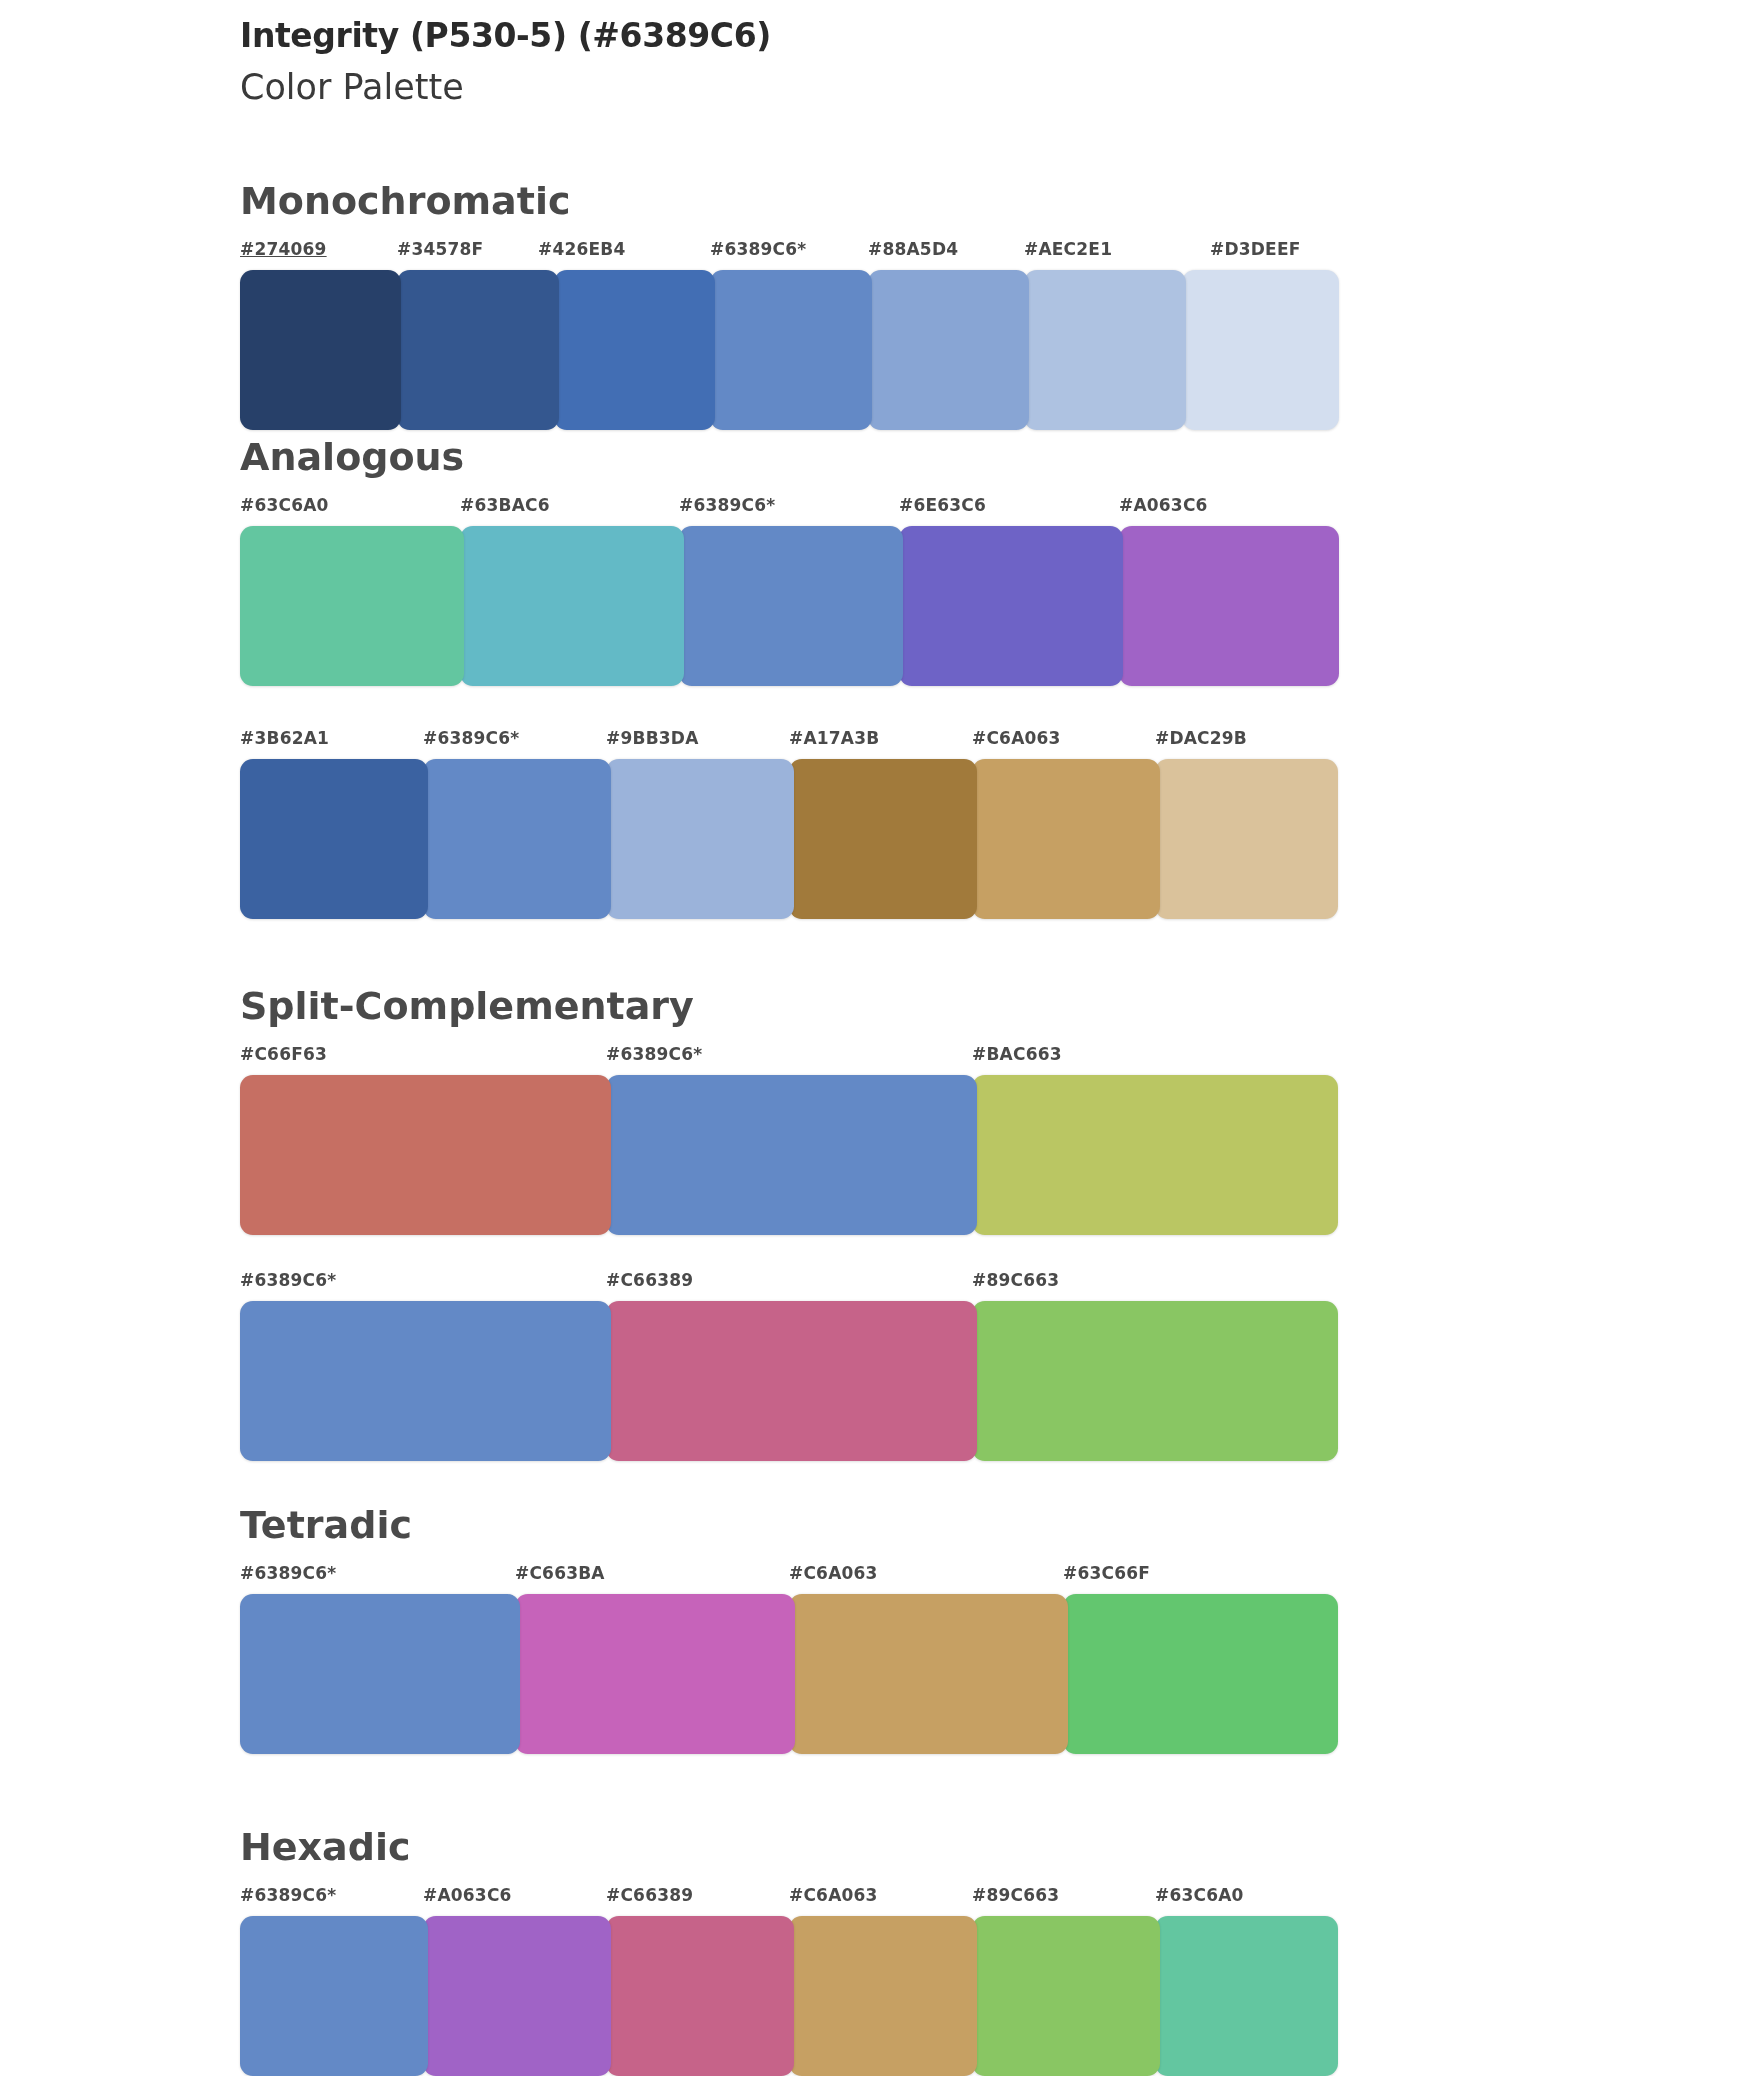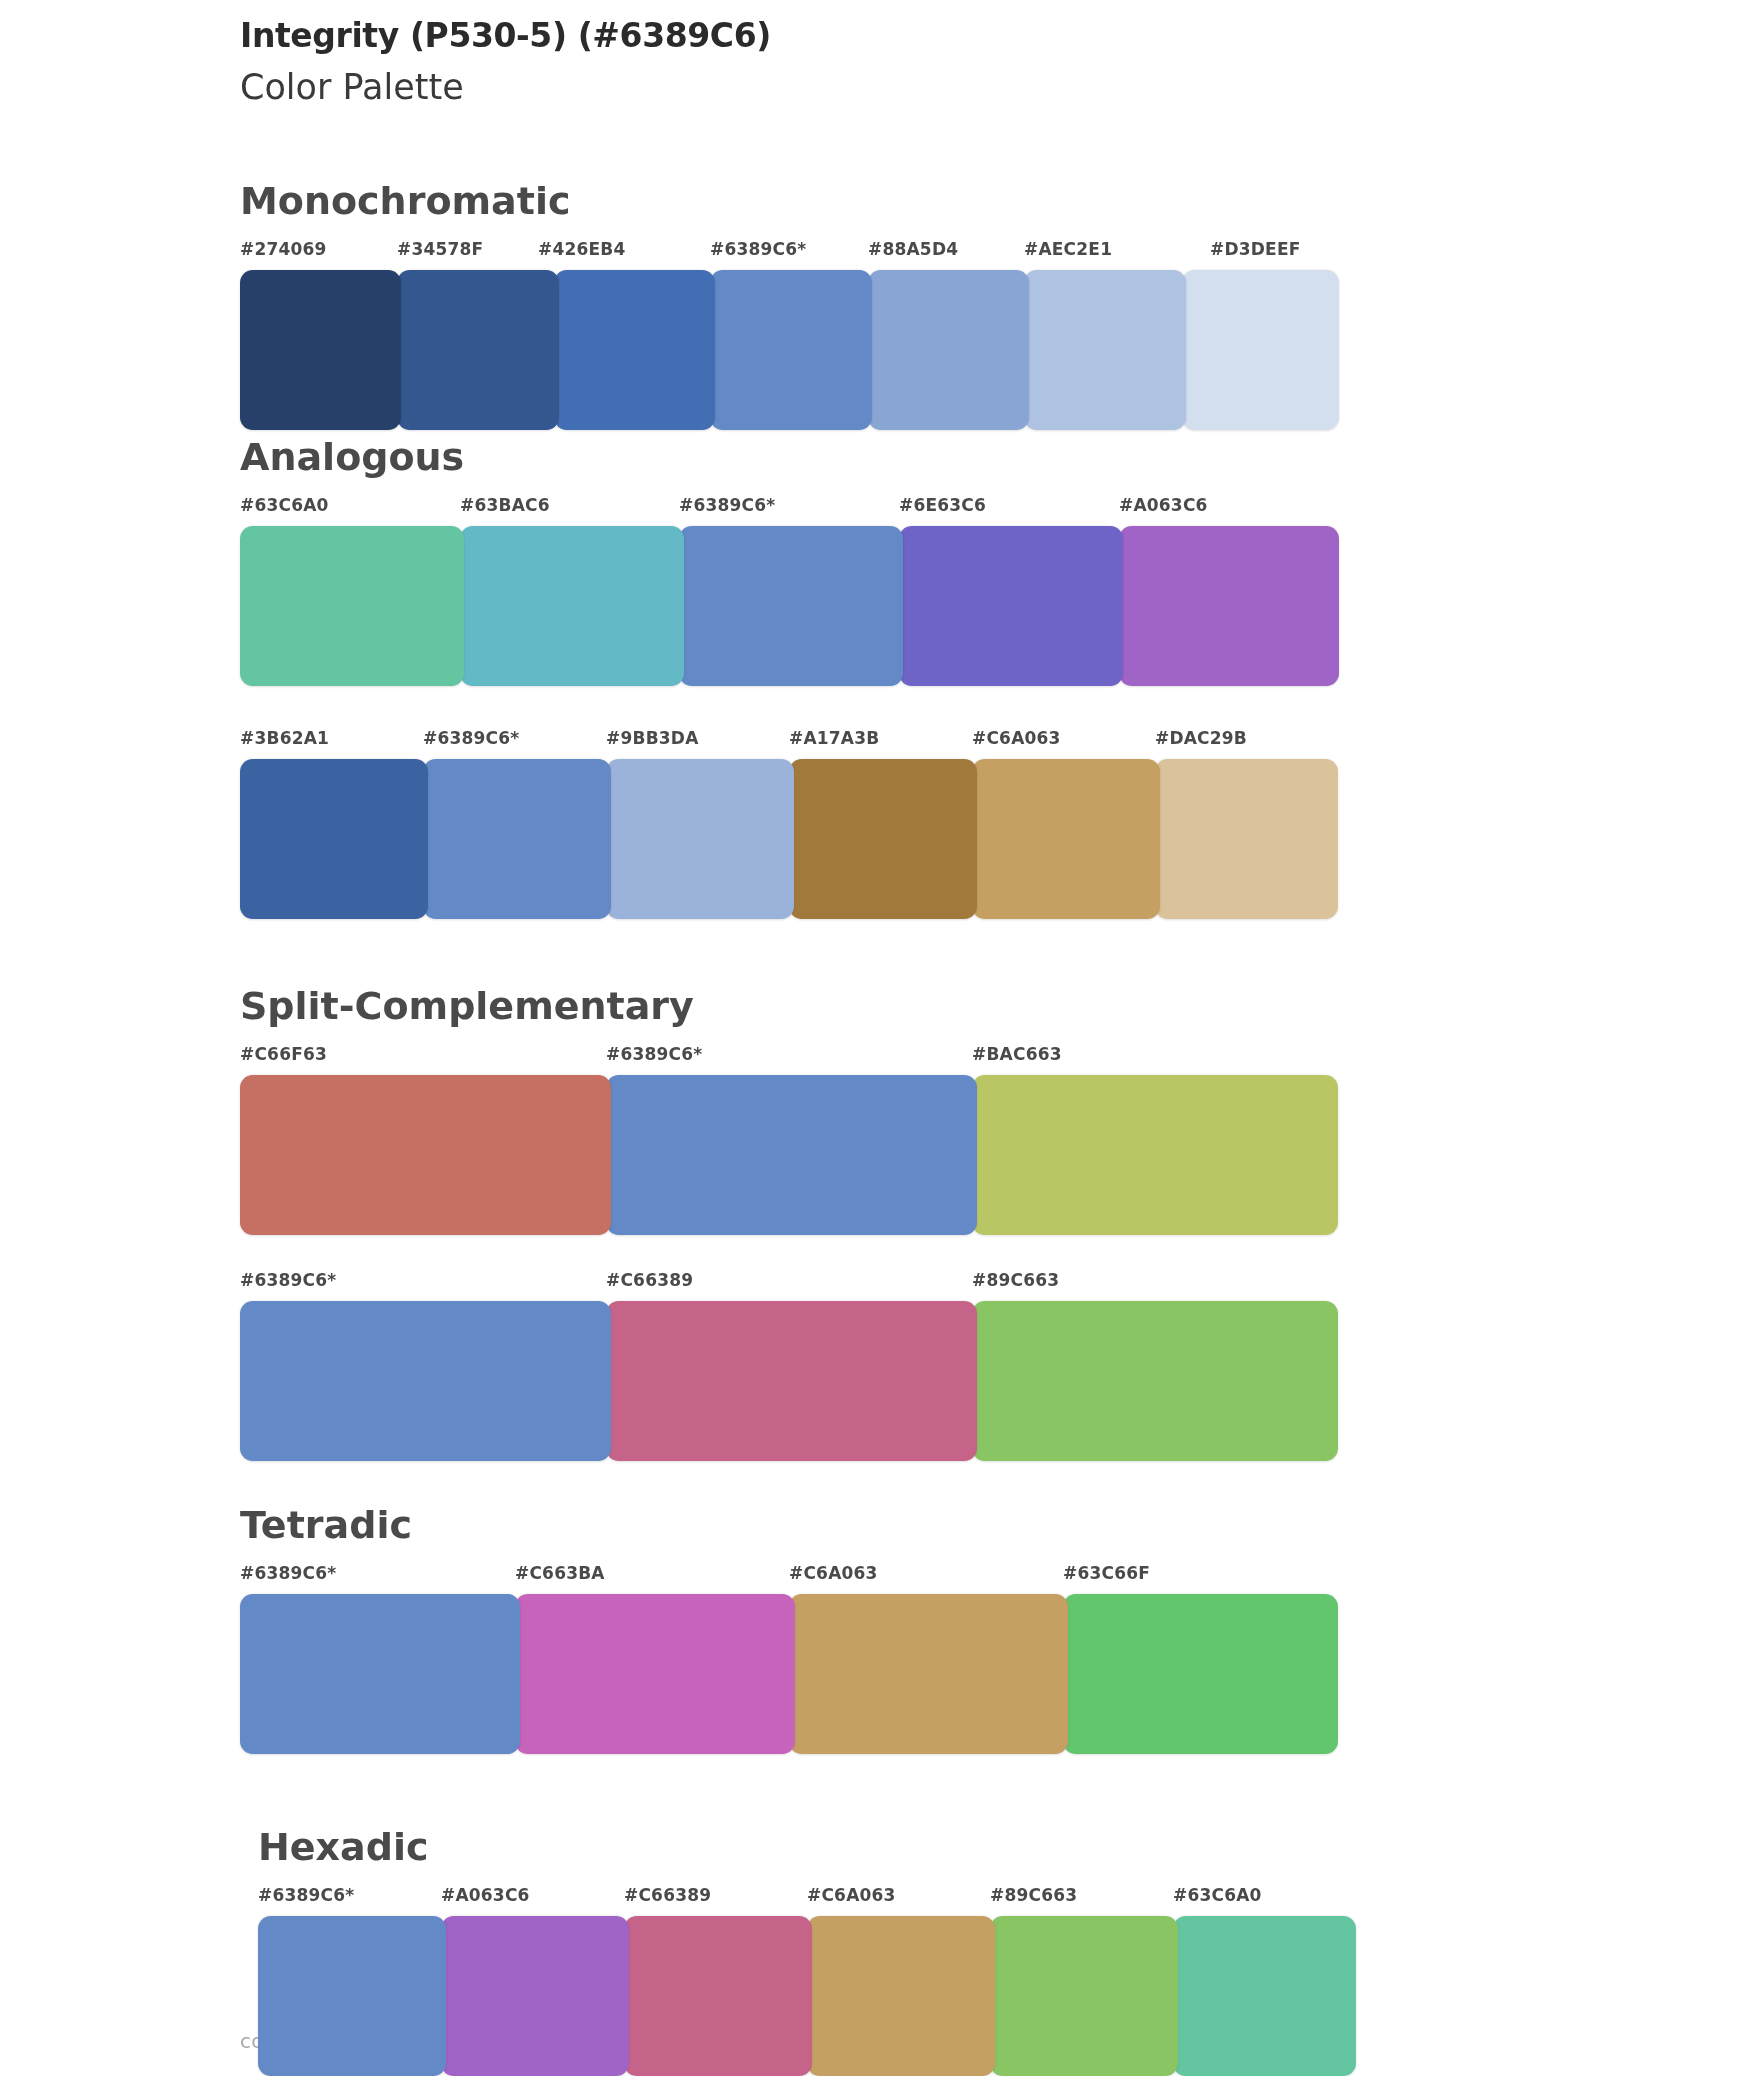--- a/index.html
+++ b/index.html
@@ -123,7 +123,7 @@
       <div class="section" style="top: 182px;">
         <div class="section-title">Monochromatic</div>
         <div class="labels">
-          <div class="hex-label" style="left: 0px;">#274069</div>
+          <div class="hex-label" style="left: 0px; text-decoration: underline;">#274069</div>
           <div class="hex-label" style="left: 157px;">#34578F</div>
           <div class="hex-label" style="left: 298px;">#426EB4</div>
           <div class="hex-label" style="left: 470px;">#6389C6*</div>

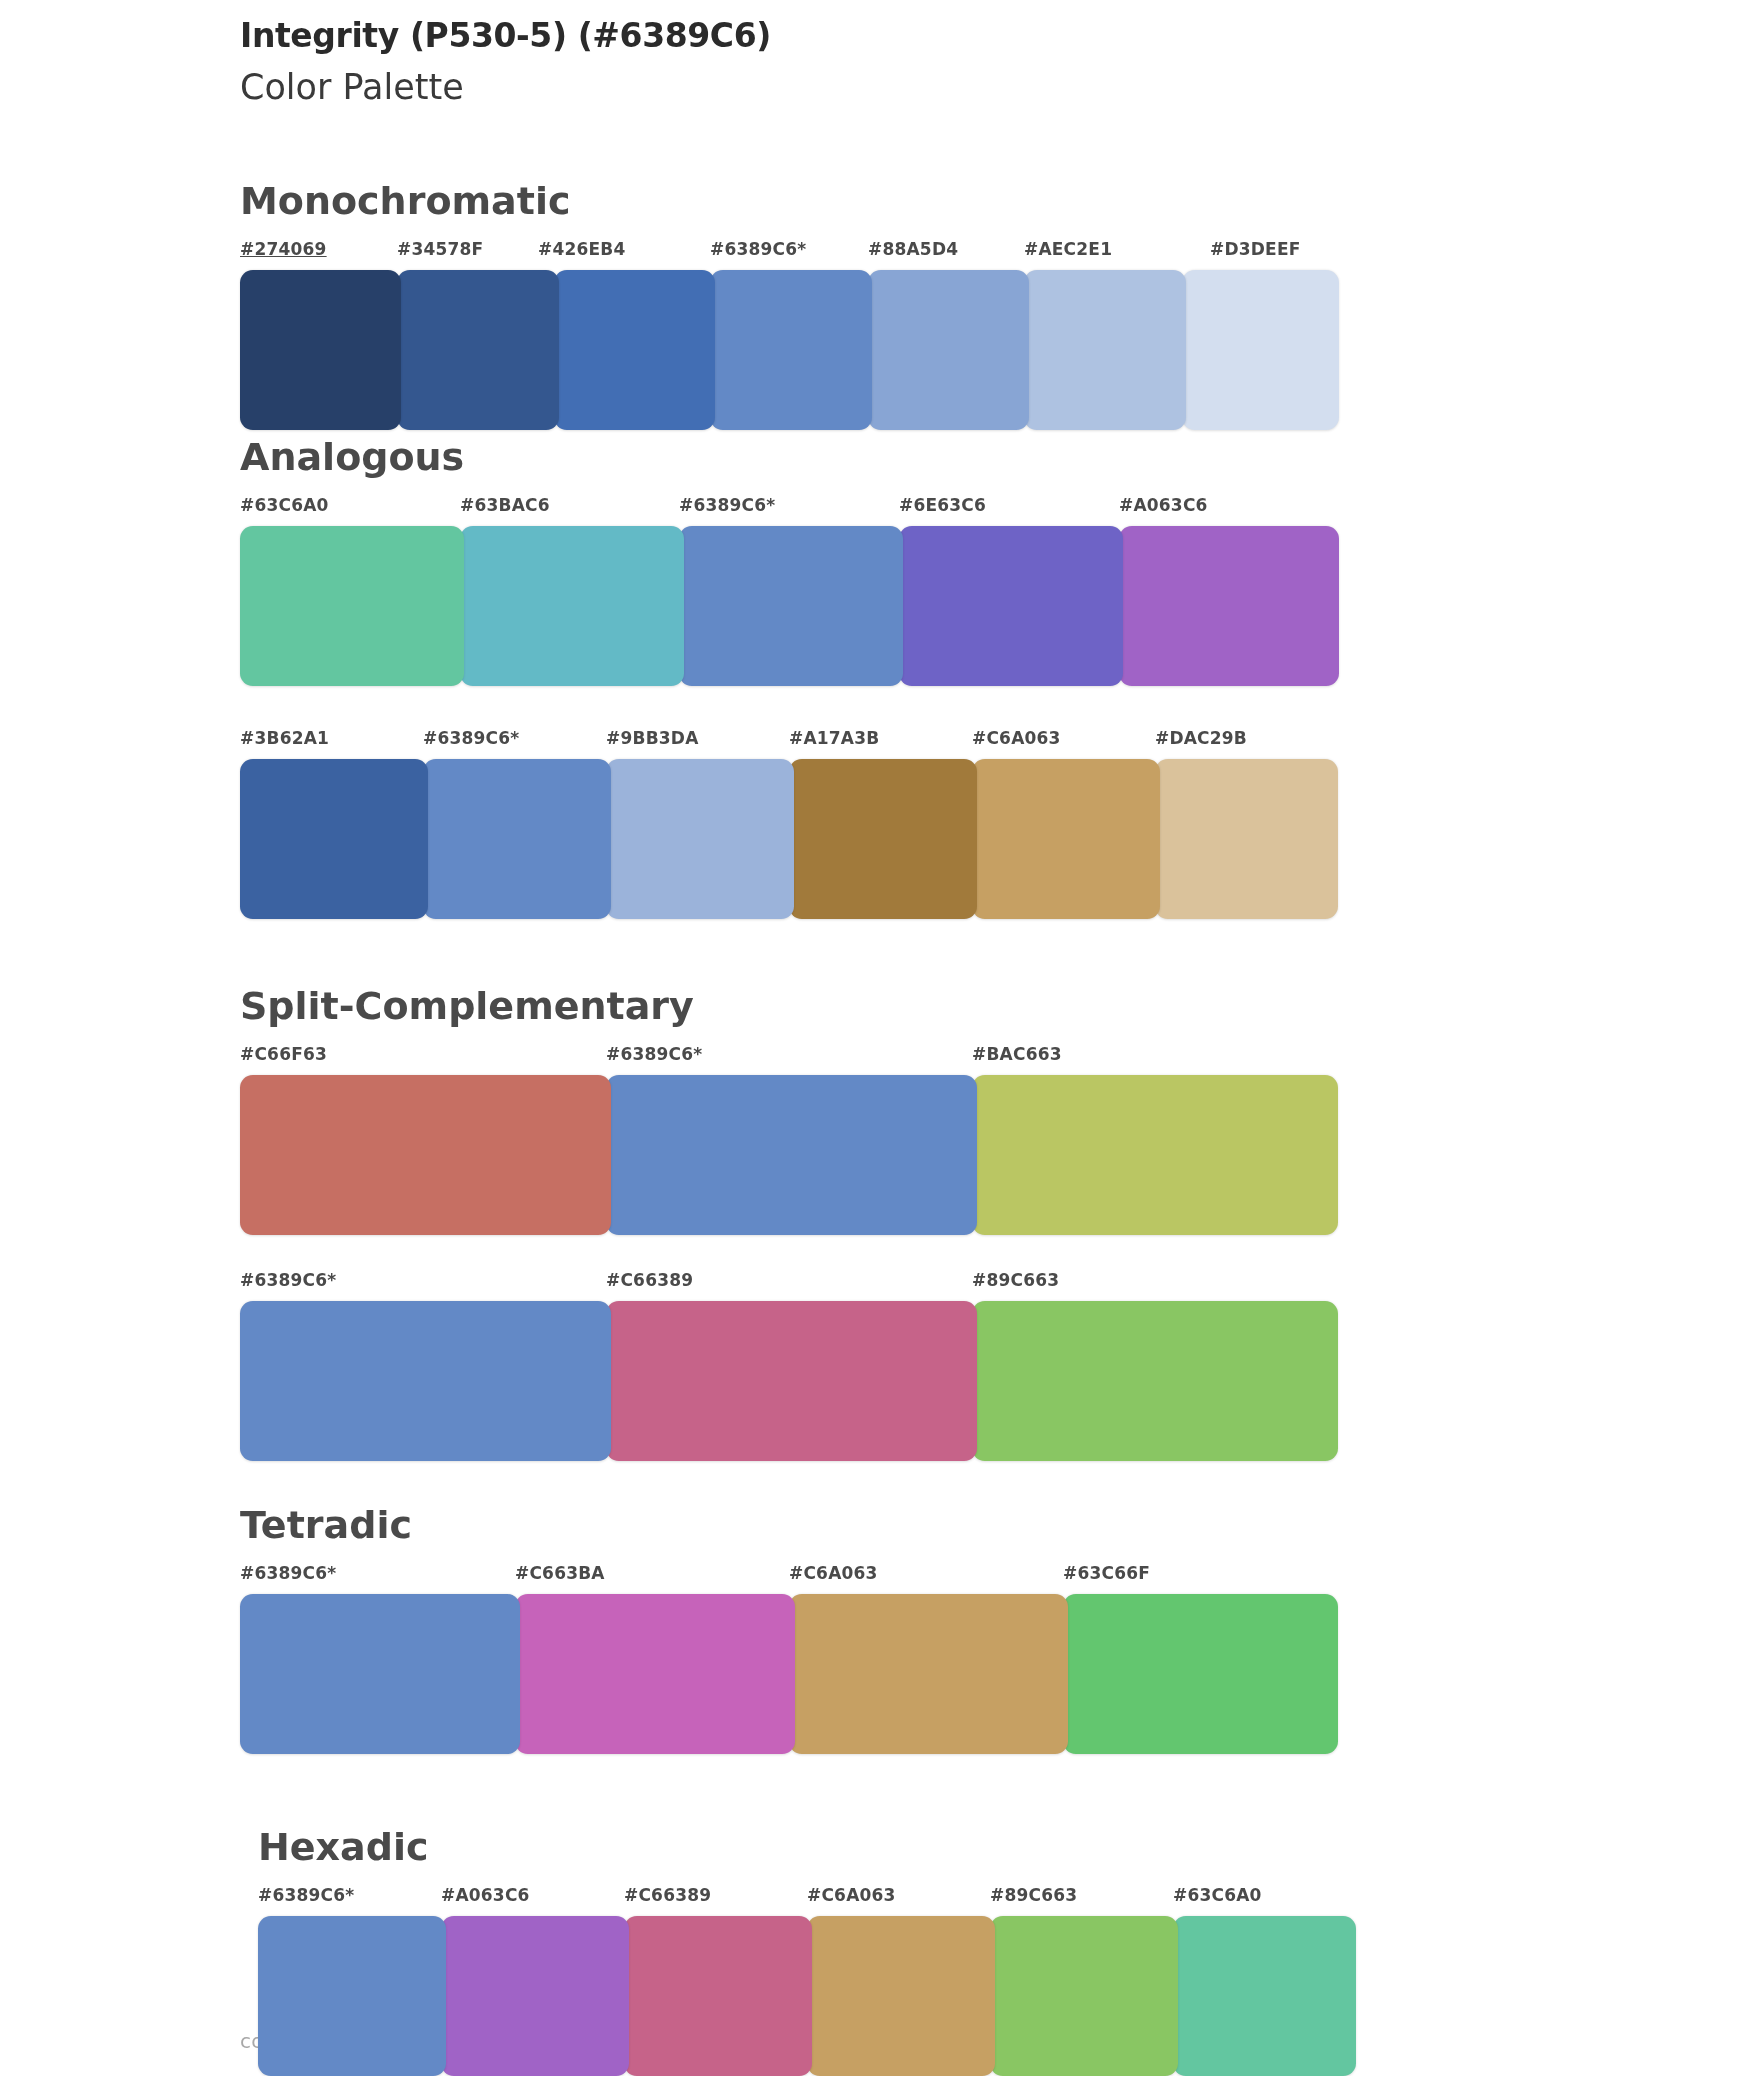--- a/index.html
+++ b/index.html
@@ -216,7 +216,7 @@
           <div class="swatch" title="#63C66F" style="left: 823px; width: 275px; background: rgb(99, 198, 111); z-index: 1;"></div>
         </div>
       </div>
-      <div class="section" style="top: 1828px; margin-left: 18px;">
+      <div class="section" style="top: 1828px;">
         <div class="section-title">Hexadic</div>
         <div class="labels">
           <div class="hex-label" style="left: 0px;">#6389C6*</div>

